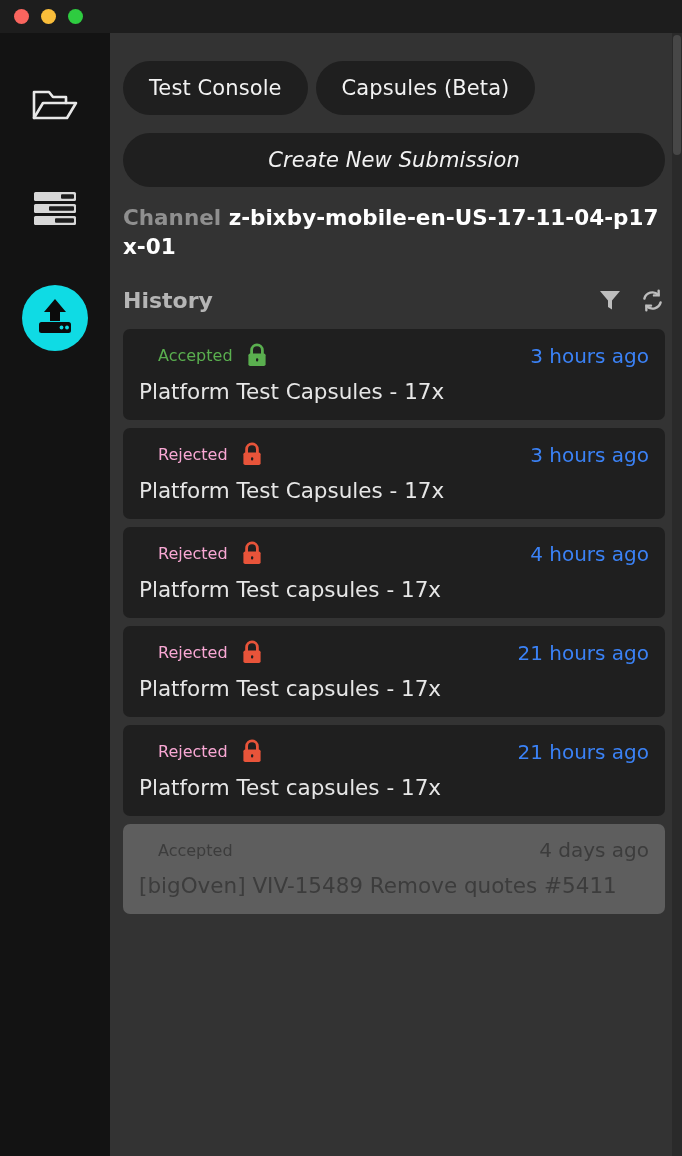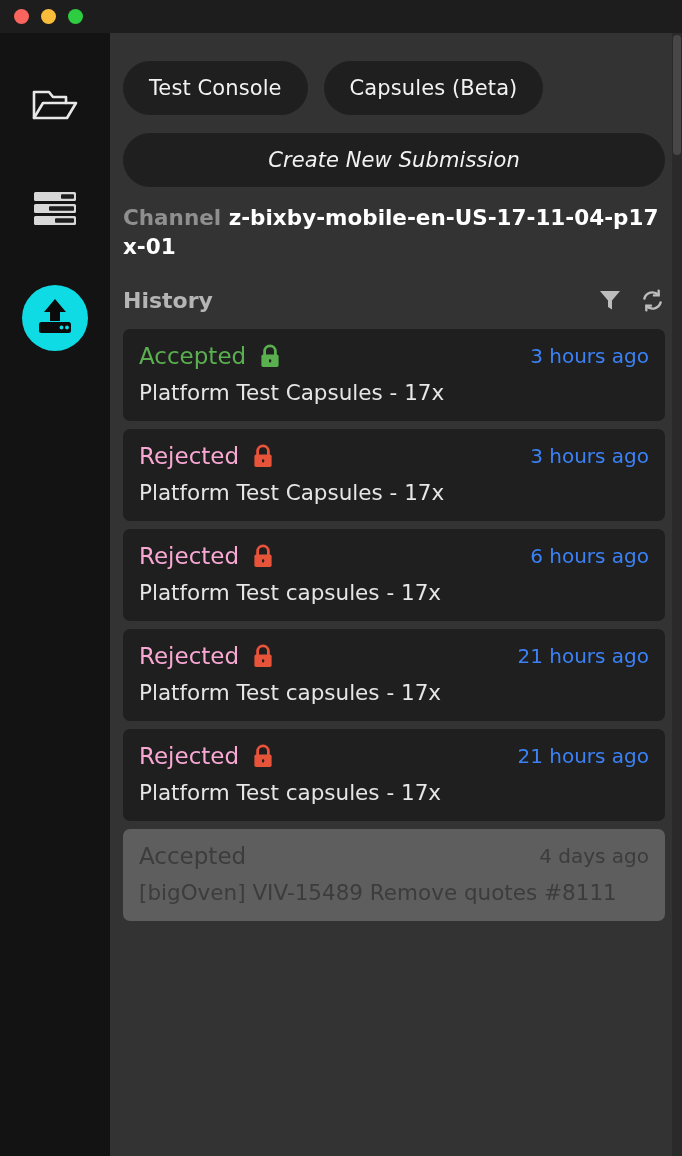--- a/index.html
+++ b/index.html
@@ -99,7 +99,7 @@
 
   .toprow {
     display: flex;
-    gap: 16px;
+    gap: 8px;
     margin-top: 28px;
     flex: 0 0 auto;
   }

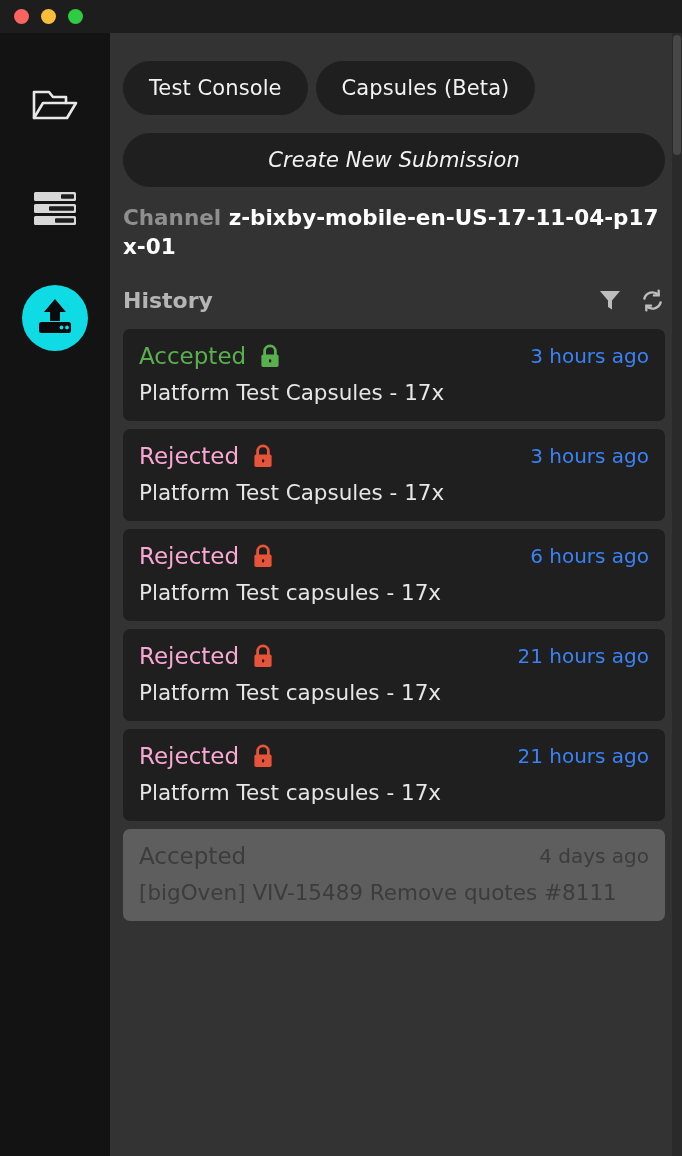--- a/index.html
+++ b/index.html
@@ -190,7 +190,8 @@
     gap: 13px;
   }
   .card-status {
-    font-size: 23px;
+    font-size: 16px;
+    margin-left: 19px;
   }
   .card-status.accepted { color: #5aaf4f; }
   .card-status.rejected { color: #f9a8d4; }

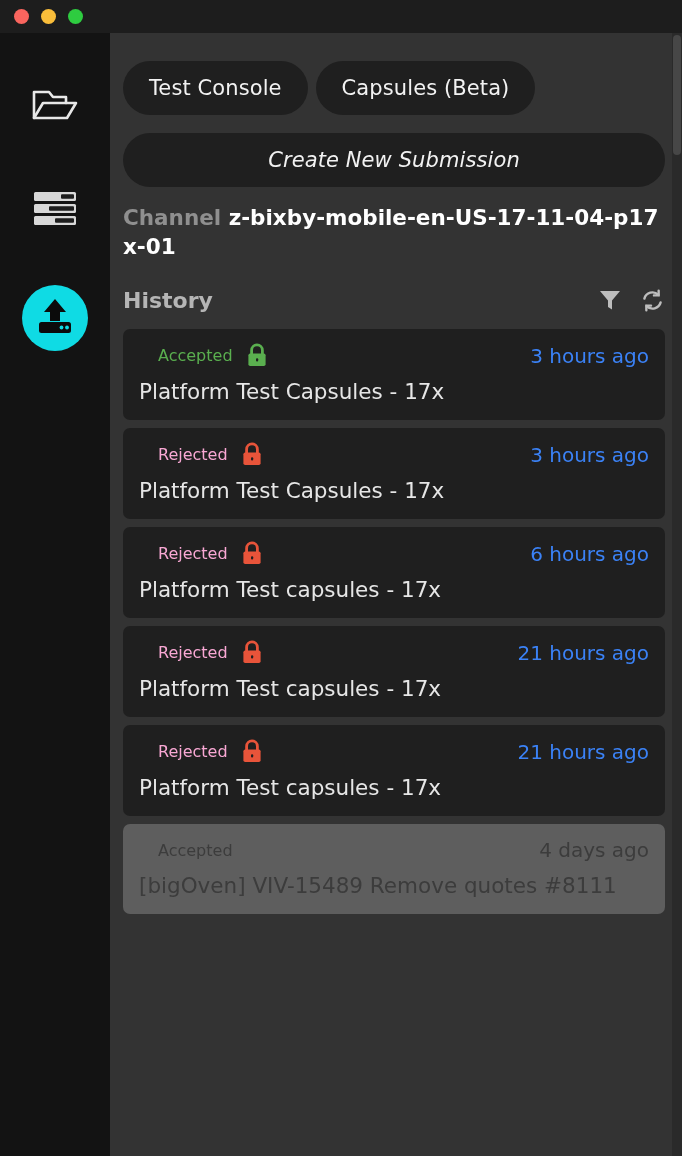--- a/index.html
+++ b/index.html
@@ -360,7 +360,7 @@
                   </svg>
                 </span>
               </div>
-              <span class="card-time">6 hours ago</span>
+              <span class="card-time">4 hours ago</span>
             </div>
             <div class="card-title">Platform Test capsules - 17x</div>
           </div>

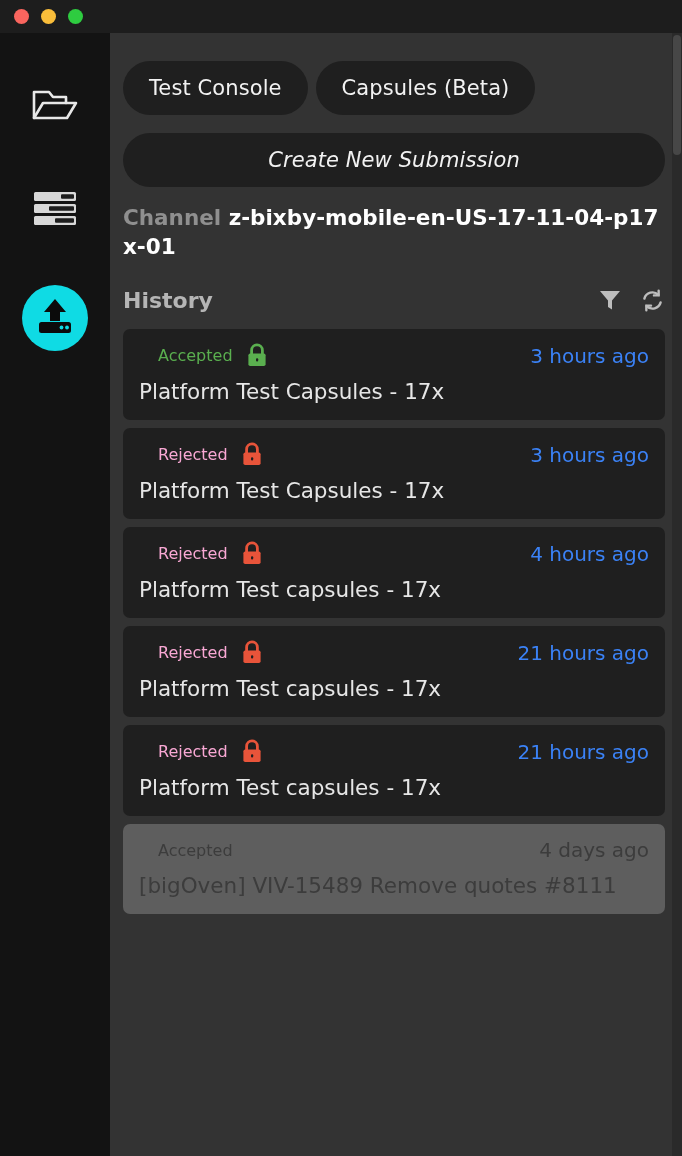--- a/index.html
+++ b/index.html
@@ -403,7 +403,7 @@
               </div>
               <span class="card-time">4 days ago</span>
             </div>
-            <div class="card-title">[bigOven] VIV-15489 Remove quotes #8111</div>
+            <div class="card-title">[bigOven] VIV-15489 Remove quotes #5411</div>
           </div>
         </div>
 

